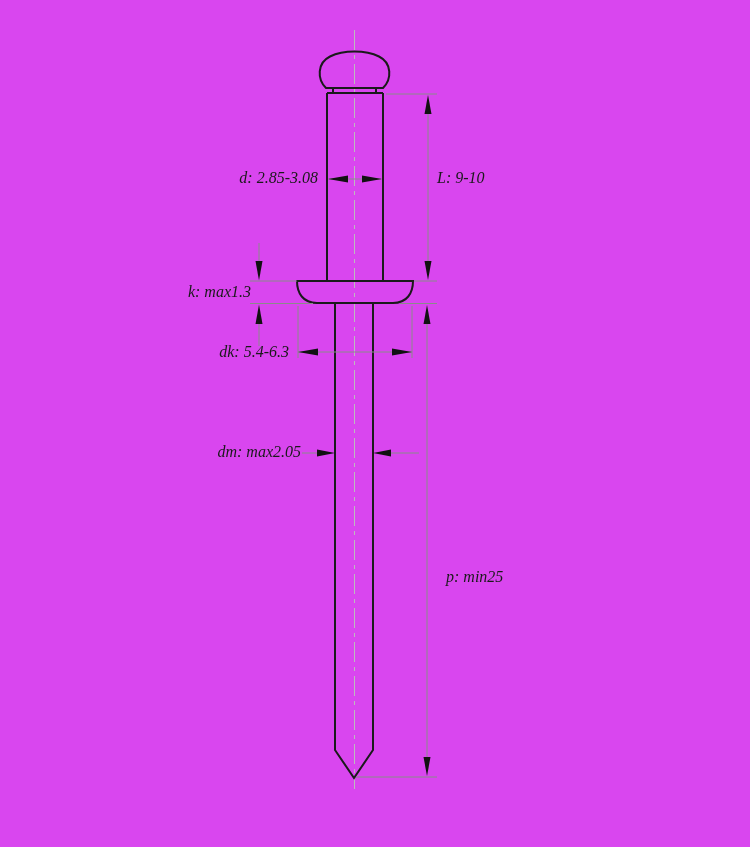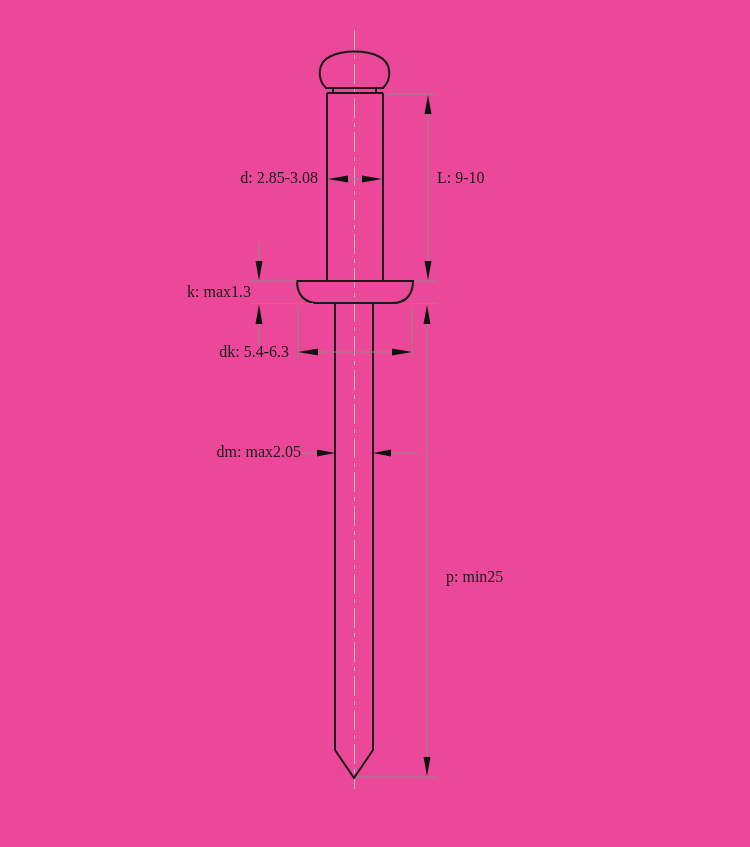--- a/index.html
+++ b/index.html
@@ -11,8 +11,9 @@
     position: relative;
     width: 750px;
     height: 847px;
-    background: #ec4899;
+    background: #d946ef;
     overflow: hidden;
+    font-style: italic;
   }
   svg {
     display: block;

